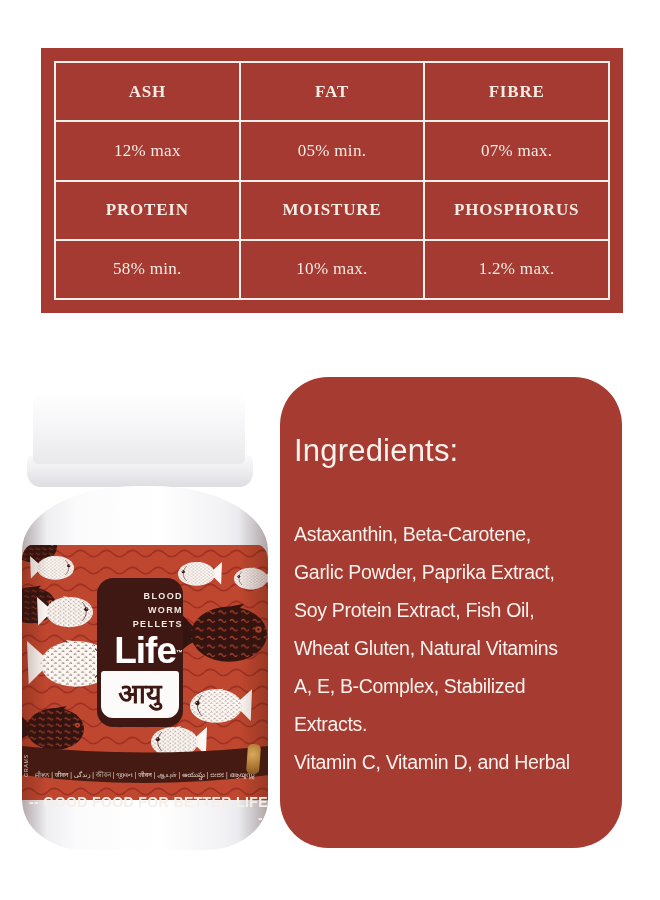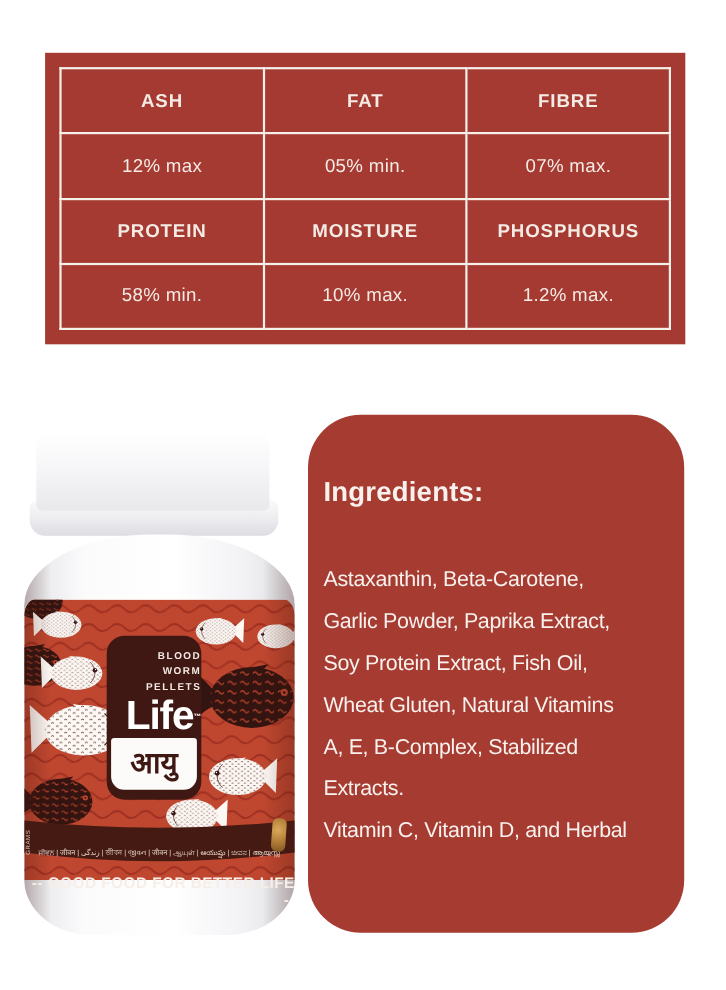--- a/index.html
+++ b/index.html
@@ -13,7 +13,7 @@
   
   .spec-table {
     position:absolute; left:41px; top:48px; width:582px; height:265px;
-    background:#A43A31; padding:13px;
+    background:#A43A31; padding:13px;font-family:Liberation Serif, serif;
   }
   .spec-grid { width:100%; height:100%; border-collapse:collapse; table-layout:fixed; }
   .spec-grid td {

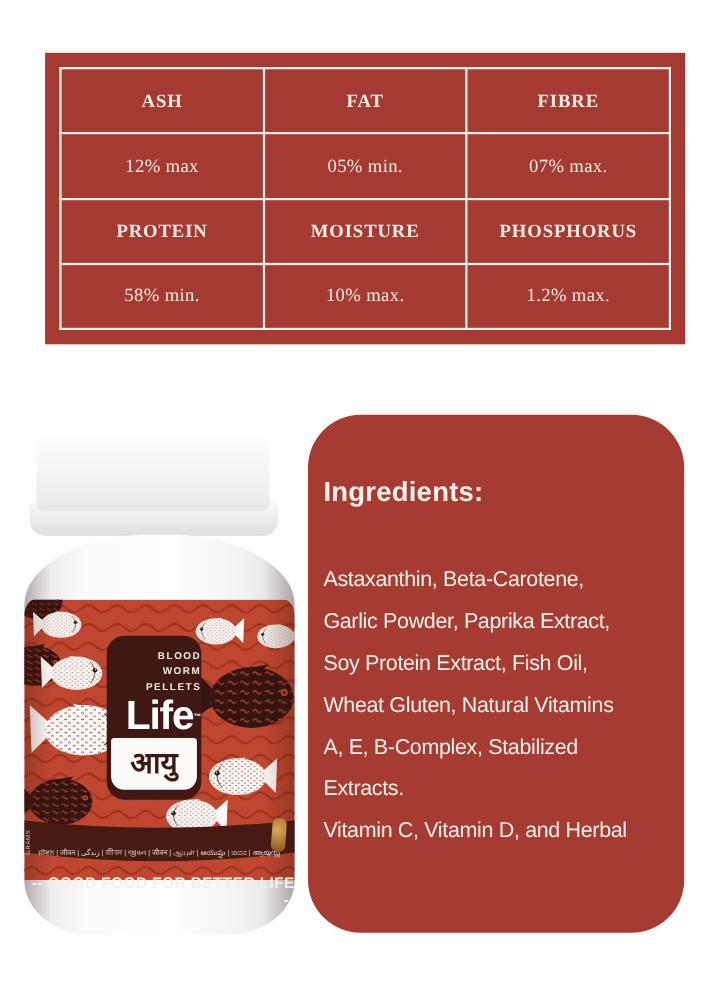--- a/index.html
+++ b/index.html
@@ -88,7 +88,7 @@
     position:absolute; left:280px; top:377px; width:342px; height:471px;
     background:#A63B31; border-radius:48px; padding:56px 10px 0 14px; color:#F8F1ED;
   }
-  .ingredients-title { font-size:25px; font-weight:bold; letter-spacing:.2px; }
+  .ingredients-title { font-size:31px; font-weight:normal; letter-spacing:.2px; }
   .ingredients-body { margin-top:46px; font-size:19.5px; letter-spacing:-0.3px; line-height:38px; }
 </style>
 </head>

